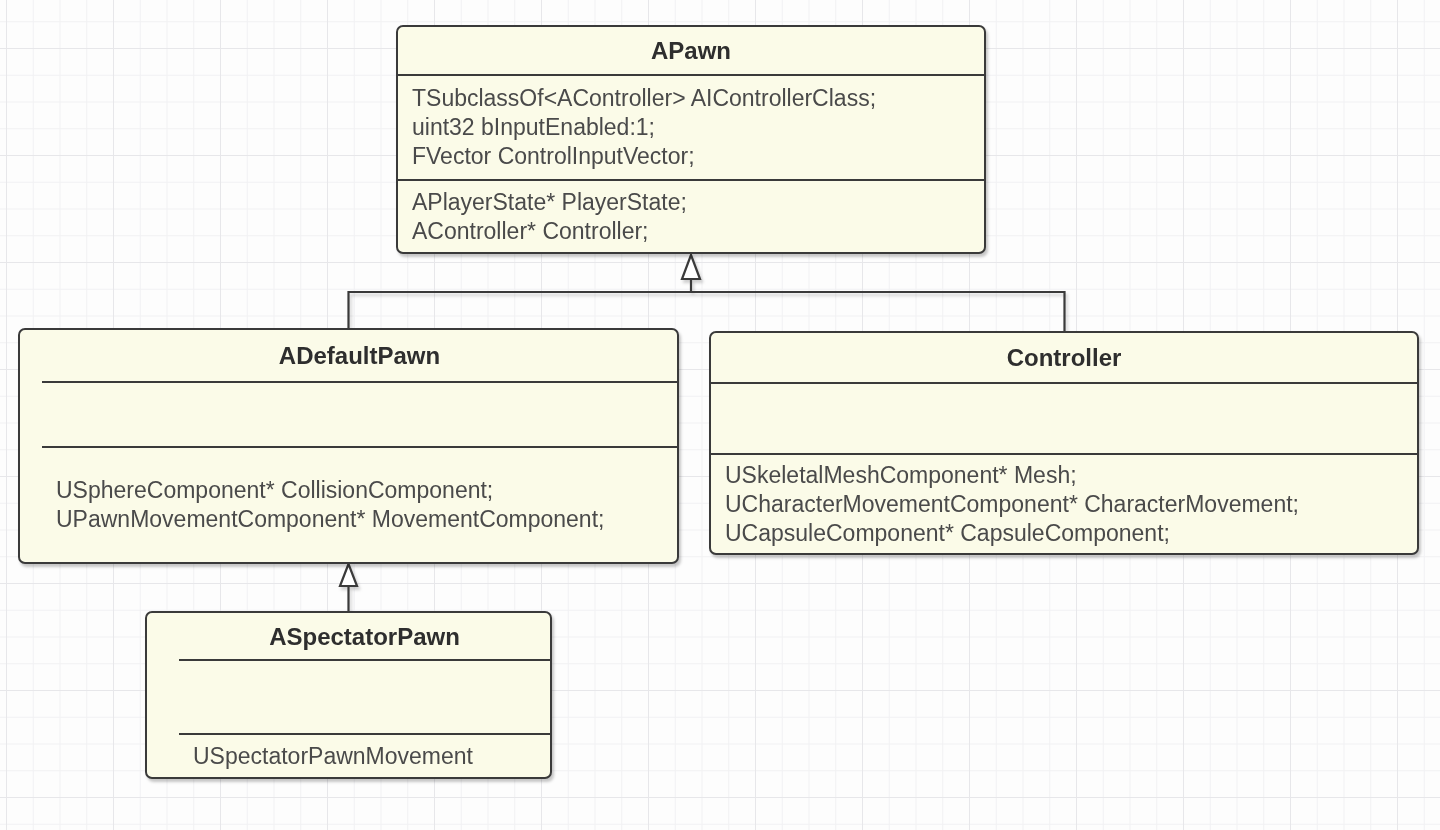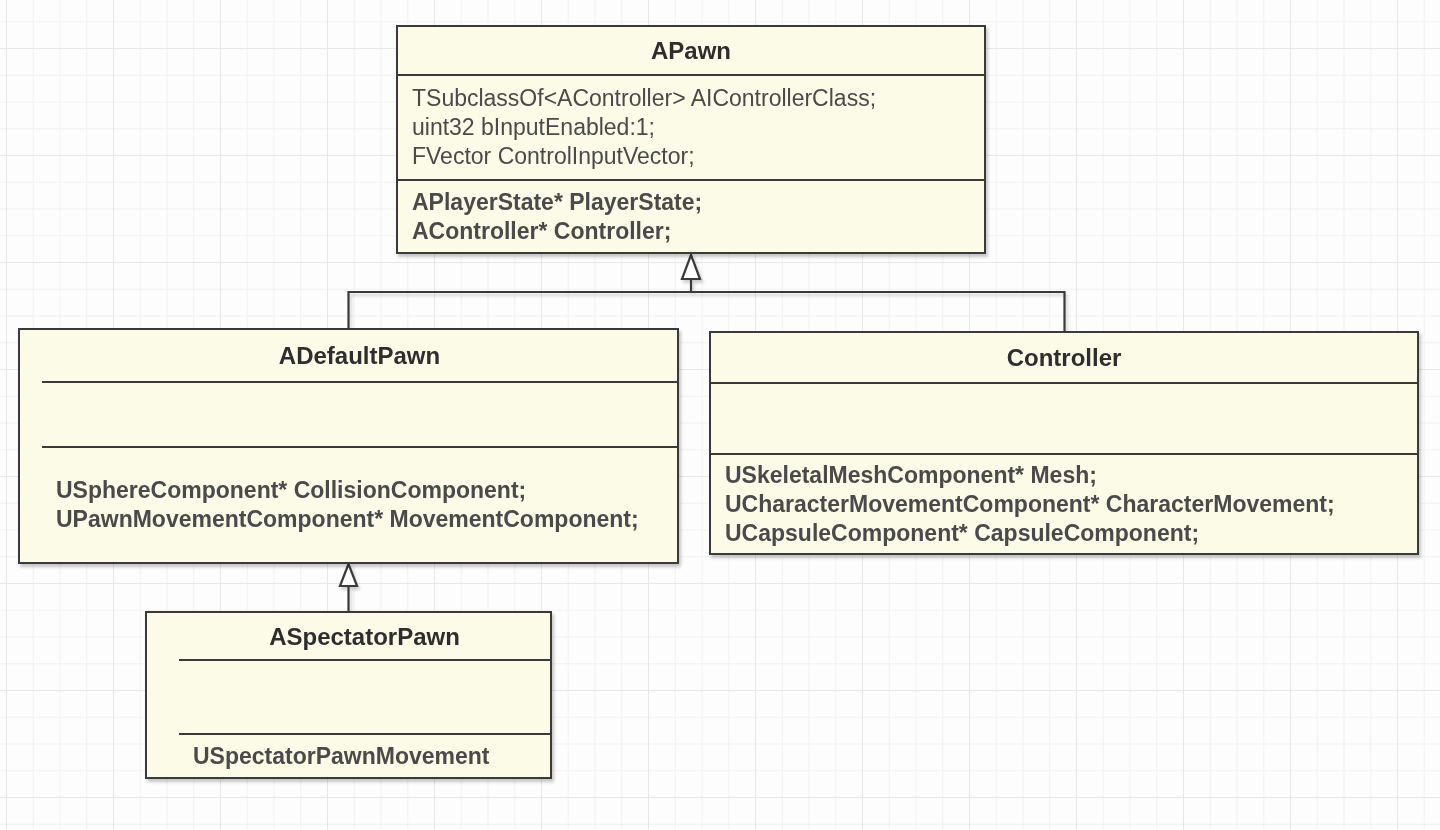--- a/index.html
+++ b/index.html
@@ -45,7 +45,7 @@
     flex-direction: column;
     background: #fbfbe8;
     border: 2px solid #3a3a3a;
-    border-radius: 0;
+    border-radius: 7px;
     box-shadow: 2px 3px 3px rgba(0,0,0,0.22);
     color: #4a4a4a;
     font-size: 23px;

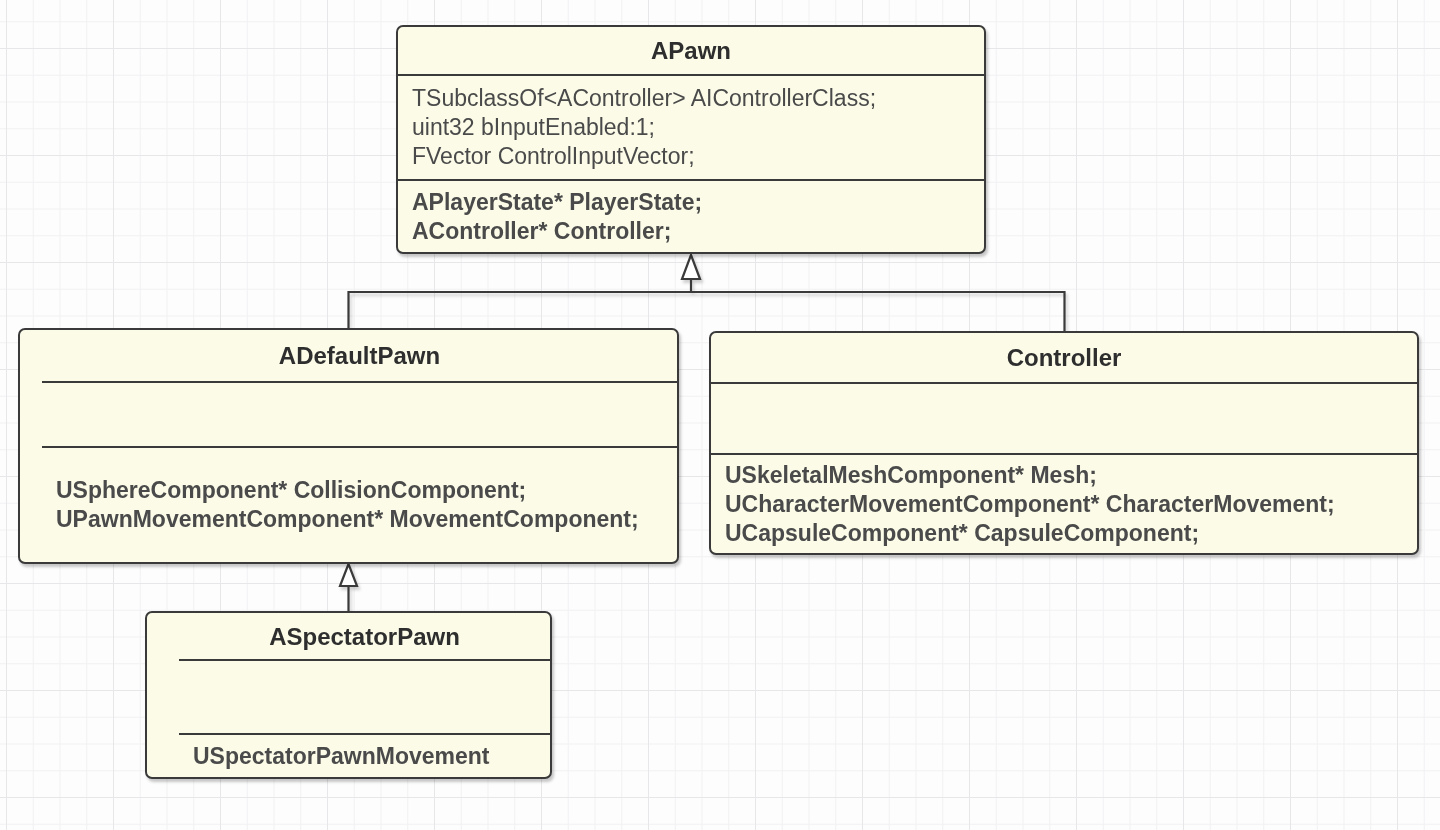--- a/index.html
+++ b/index.html
@@ -75,7 +75,6 @@
   .uml-section.last {
     flex: 1 1 auto;
     border-bottom: none;
-    font-weight: bold;
   }
 
   .uml-line { white-space: nowrap; }

